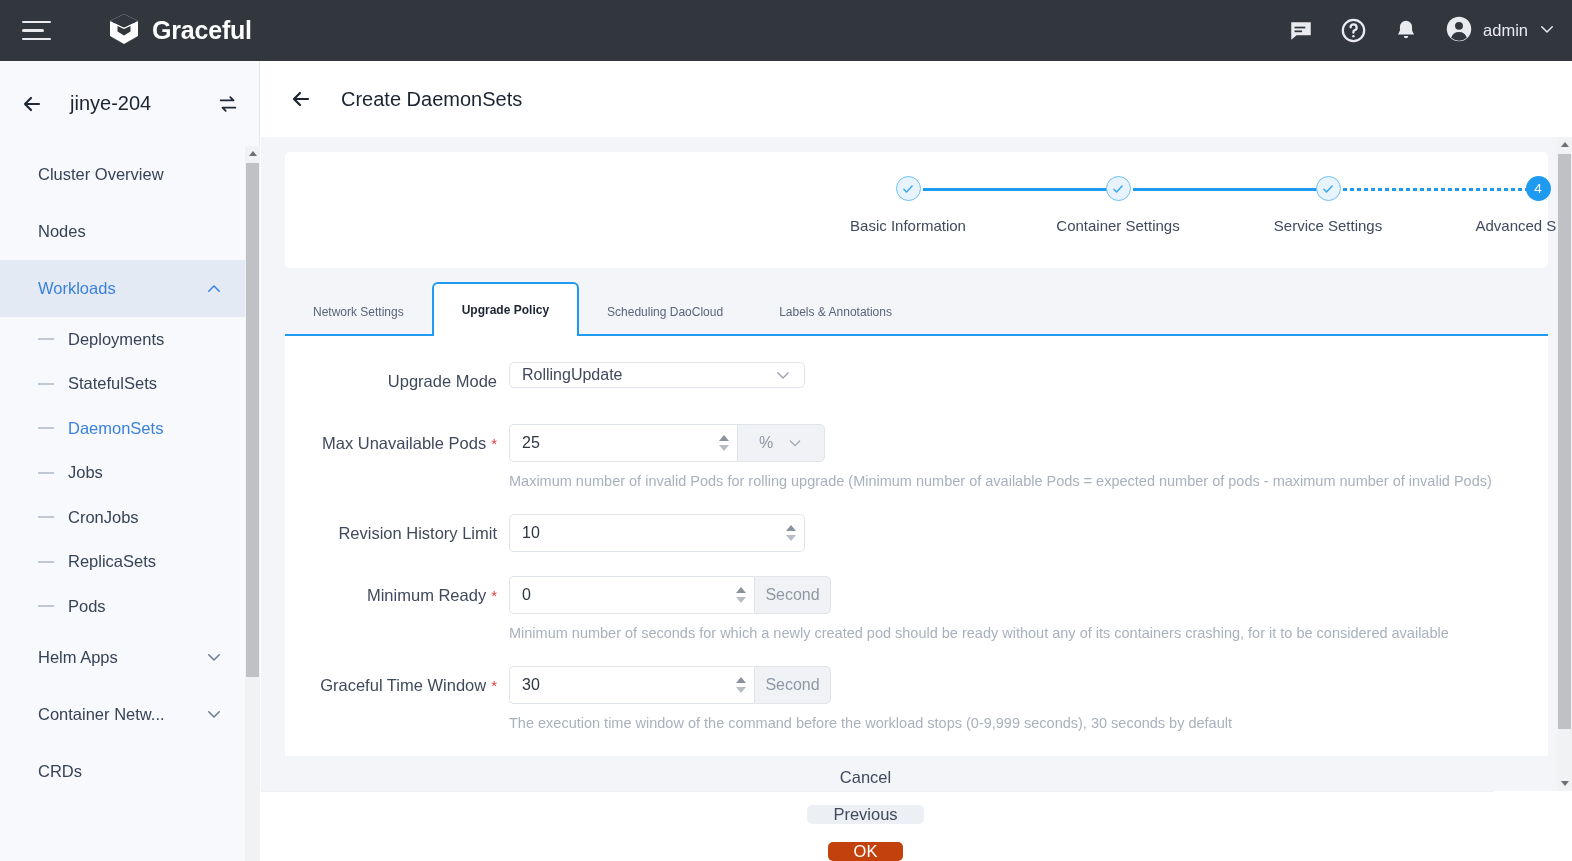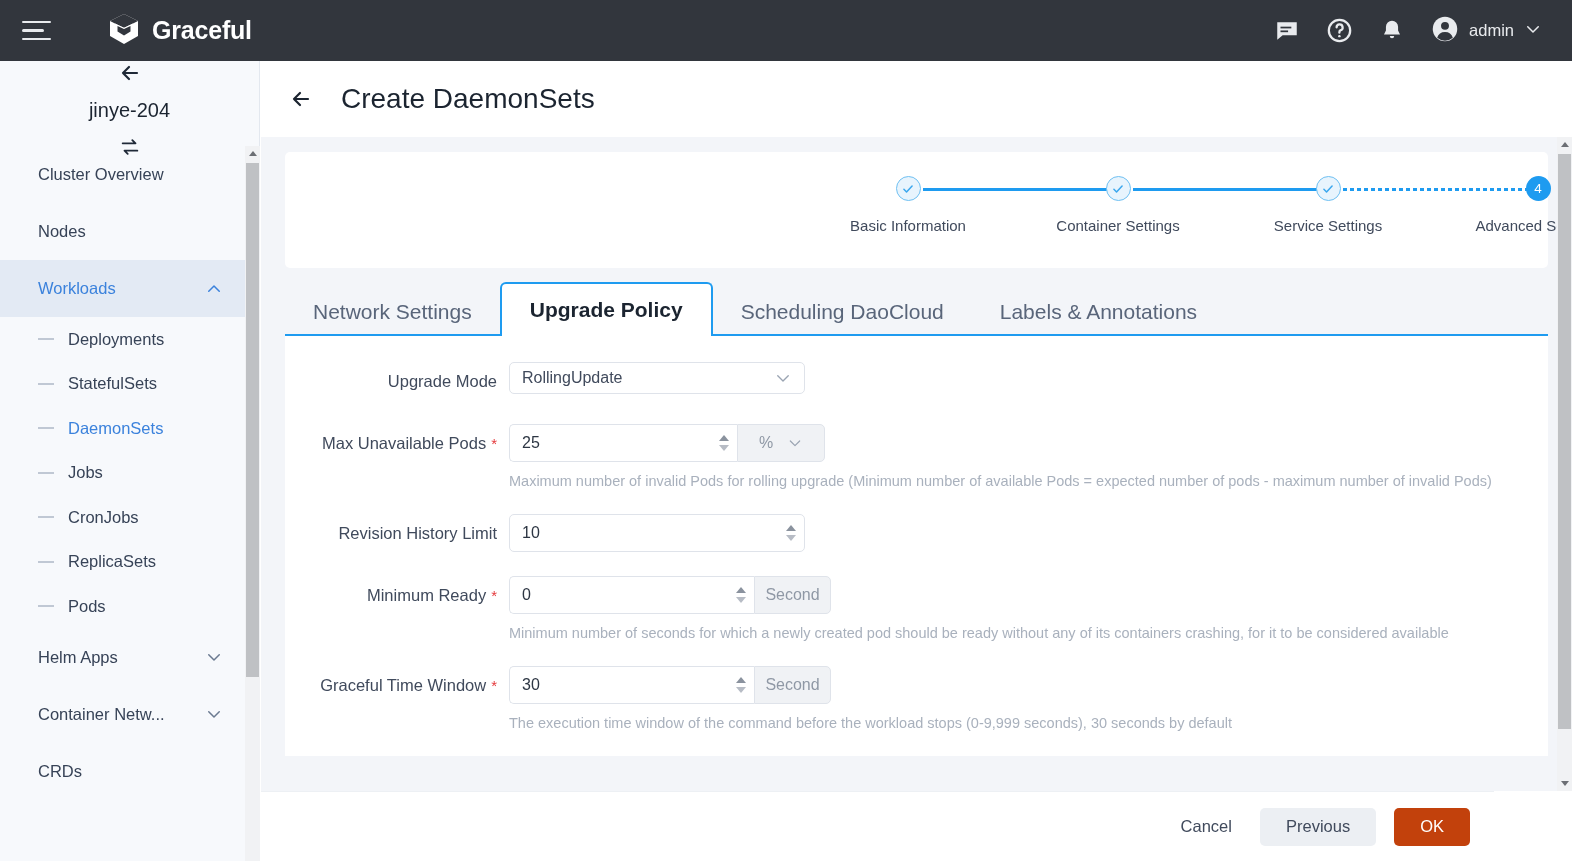--- a/index.html
+++ b/index.html
@@ -23,7 +23,7 @@
   .hamburger span:nth-child(3) { width: 29px; }
   .brand { display: flex; align-items: center; gap: 11px; margin-left: 55px; cursor: pointer; }
   .brand-text { color: #ffffff; font-size: 25px; font-weight: bold; letter-spacing: -0.2px; }
-  .topbar-right { margin-left: auto; display: flex; align-items: center; gap: 26px; padding-right: 30px; }
+  .topbar-right { margin-left: auto; display: flex; align-items: center; gap: 26px; padding-right: 16px; }
   .ticon { color: #e9ebee; display: flex; align-items: center; justify-content: center; cursor: pointer; }
   .user-chip { display: flex; align-items: center; gap: 10px; cursor: pointer; }
   .user-name { color: #e9ebee; font-size: 16.5px; }

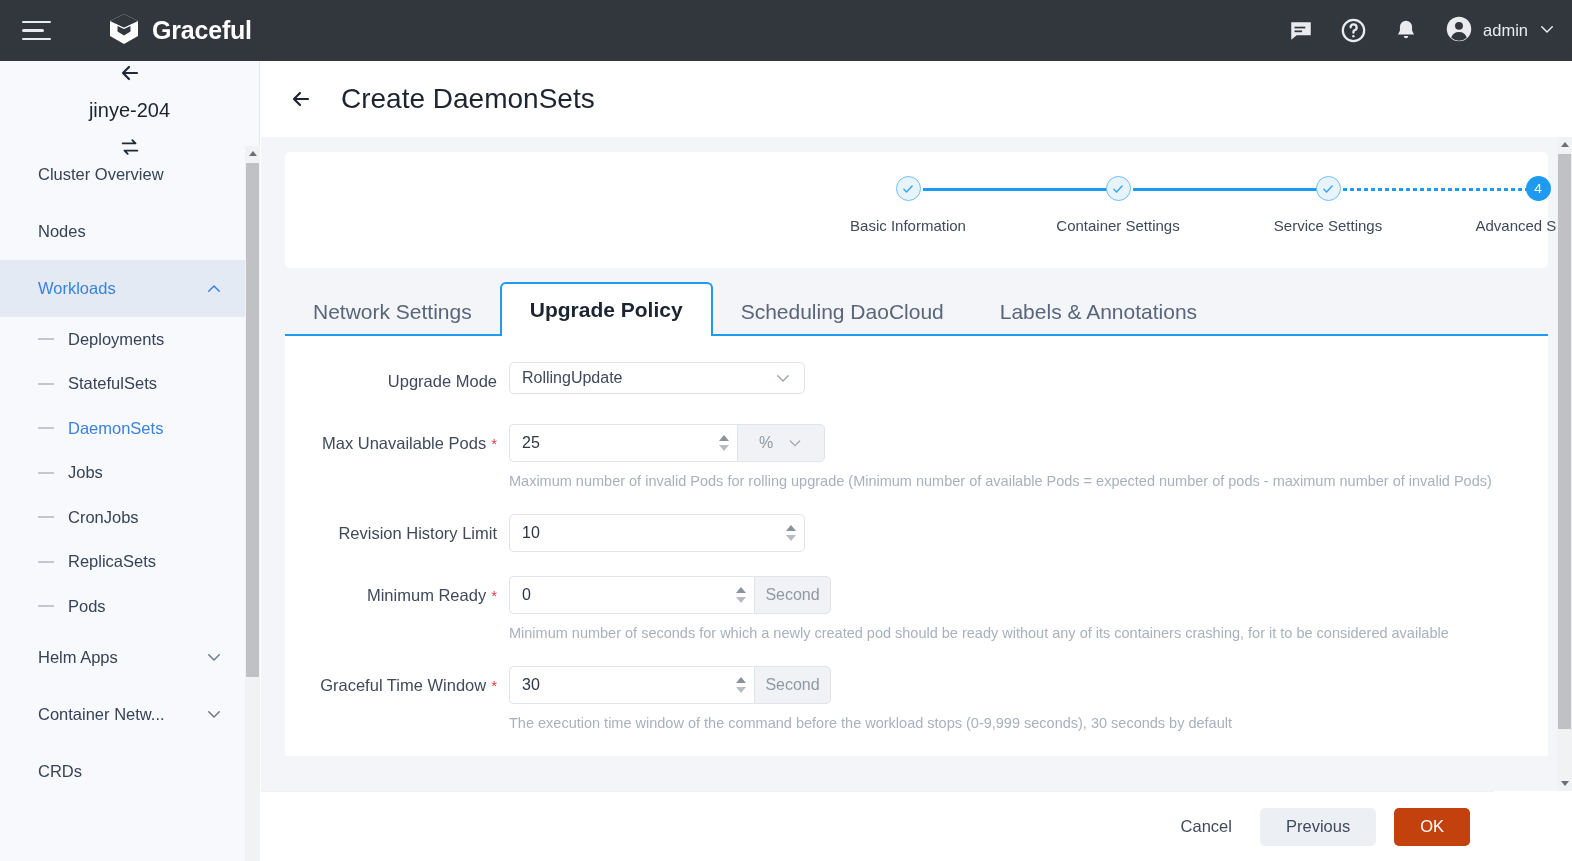--- a/index.html
+++ b/index.html
@@ -33,7 +33,7 @@
     position: absolute; top: 61px; left: 0; width: 260px; height: 800px;
     background: #f7f9fc; border-right: 1px solid #e3e8ef;
   }
-  .side-head { height: 85px; display: flex; align-items: center; padding: 0 20px; gap: 14px; flex-direction: column; }
+  .side-head { height: 85px; display: flex; align-items: center; padding: 0 20px; gap: 26px; }
   .side-back { cursor: pointer; display: flex; align-items: center; color: #1f2937; }
   .side-title { font-size: 20px; color: #1b2430; flex: 1; }
   .side-swap { cursor: pointer; color: #1f2937; display: flex; align-items: center; }

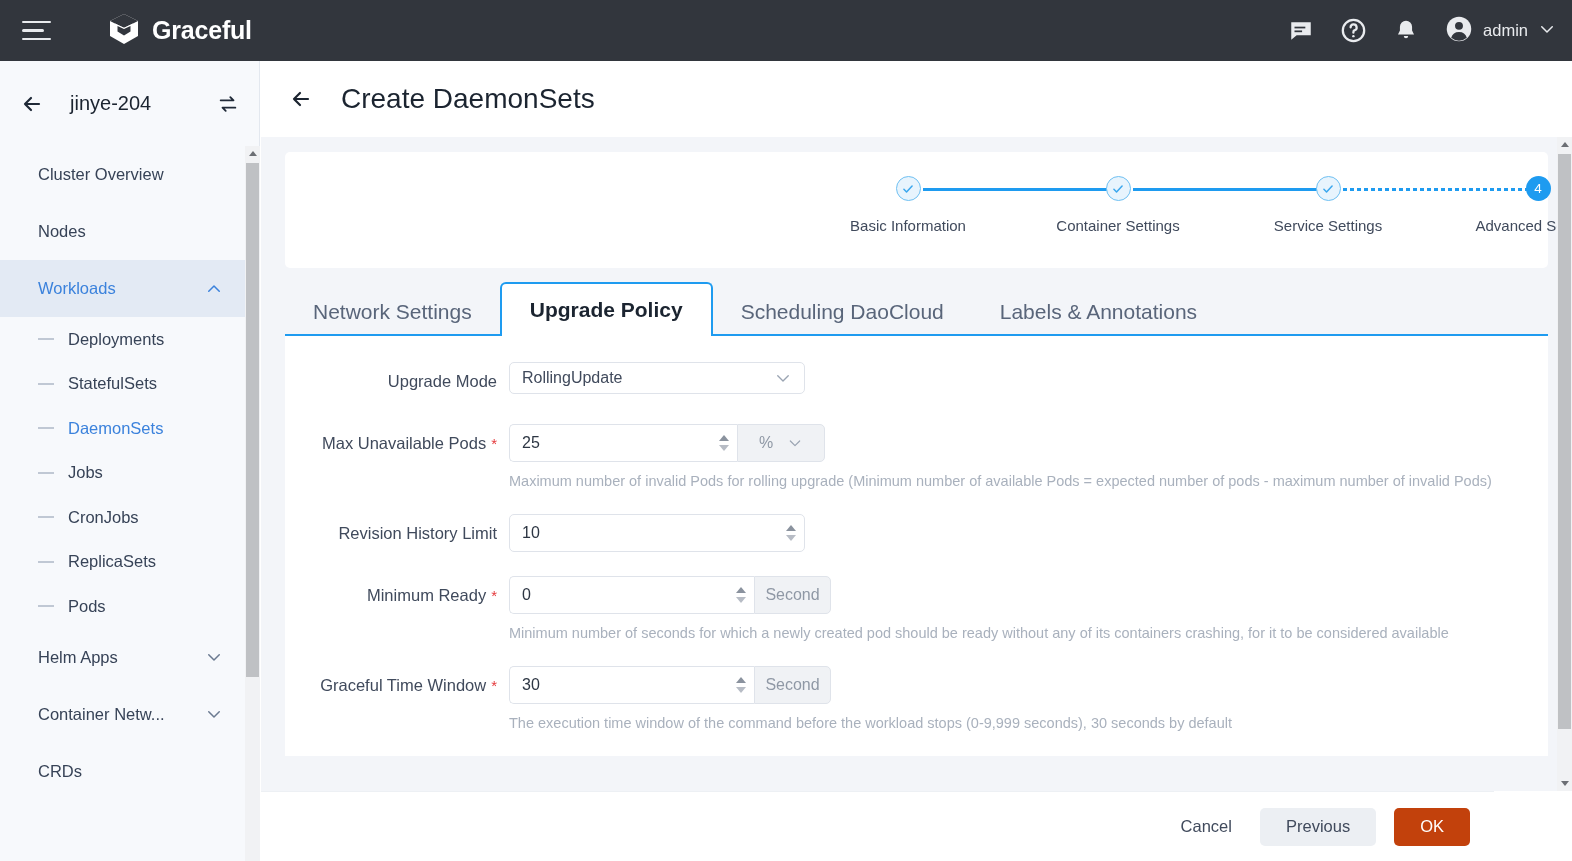--- a/index.html
+++ b/index.html
@@ -64,7 +64,7 @@
   .main { position: absolute; top: 61px; left: 261px; width: 1311px; height: 800px; background: #ffffff; }
   .page-head { height: 76px; display: flex; align-items: center; padding-left: 28px; gap: 28px; background: #fff; }
   .page-back { cursor: pointer; display: flex; align-items: center; color: #1b2430; }
-  .page-title { font-size: 28px; color: #1b2430; }
+  .page-title { font-size: 20px; color: #1b2430; }
 
   .content { position: absolute; top: 76px; left: 0; width: 1311px; height: 654px; background: #f3f5f9; overflow: hidden; }
 

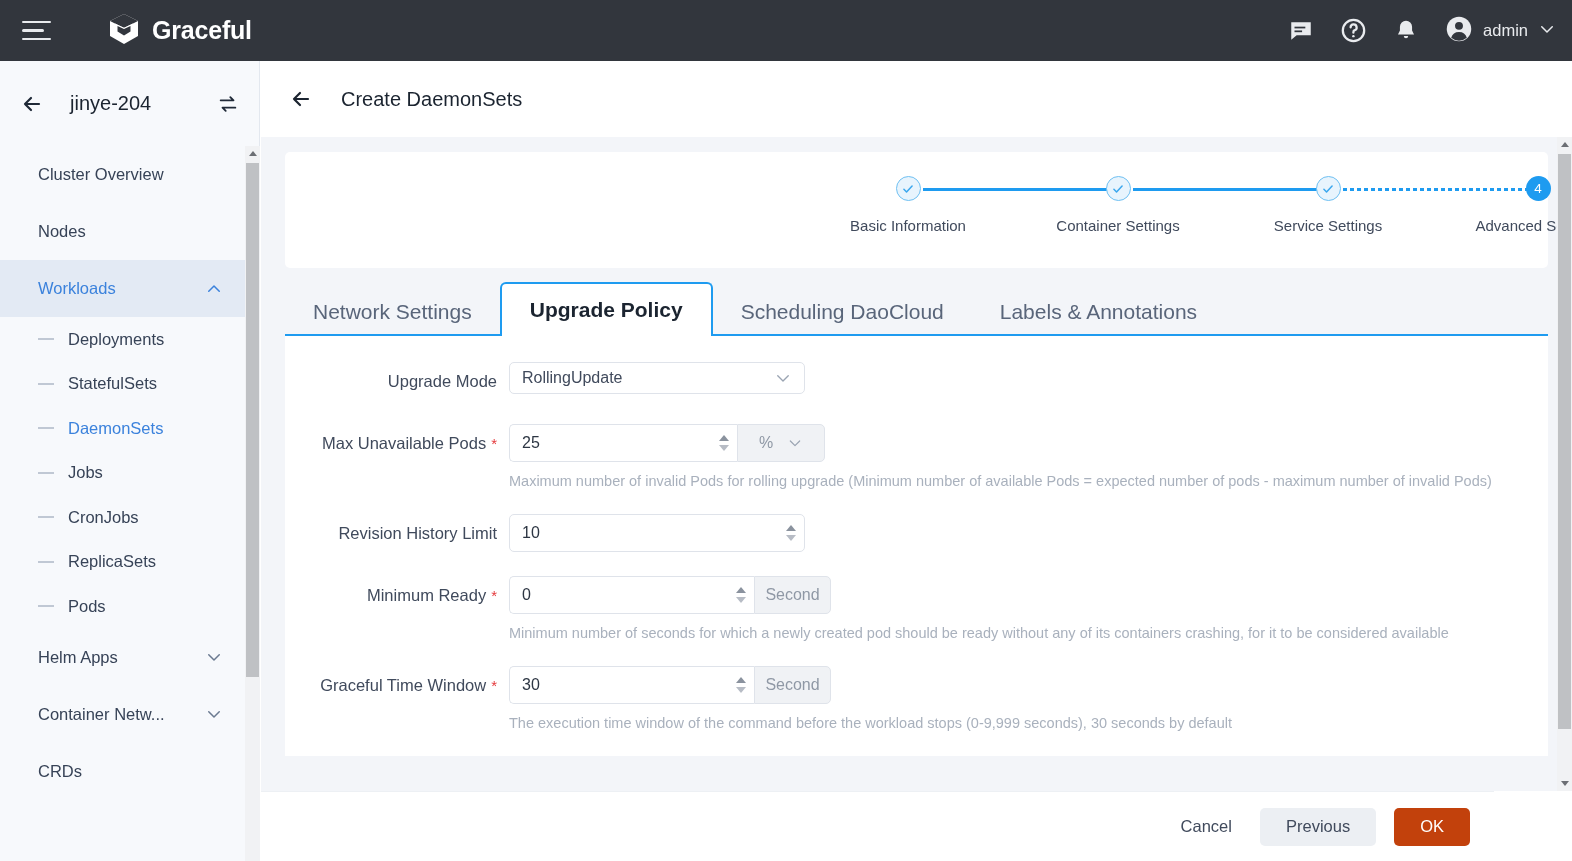--- a/index.html
+++ b/index.html
@@ -88,7 +88,7 @@
   .tabs-row { margin: 16px 24px 0 24px; display: flex; align-items: flex-end; height: 52px; border-bottom: 2px solid #1e9bf0; }
   .tab {
     height: 45px; padding: 0 28px; display: flex; align-items: center; justify-content: center;
-    font-size: 21px; color: #5a6membre; color: #59657a; cursor: pointer; background: transparent;
+    font-size: 12px; color: #5a6membre; color: #59657a; cursor: pointer; background: transparent;
   }
   .tab.active {
     background: #ffffff; color: #1b2430; font-weight: bold;

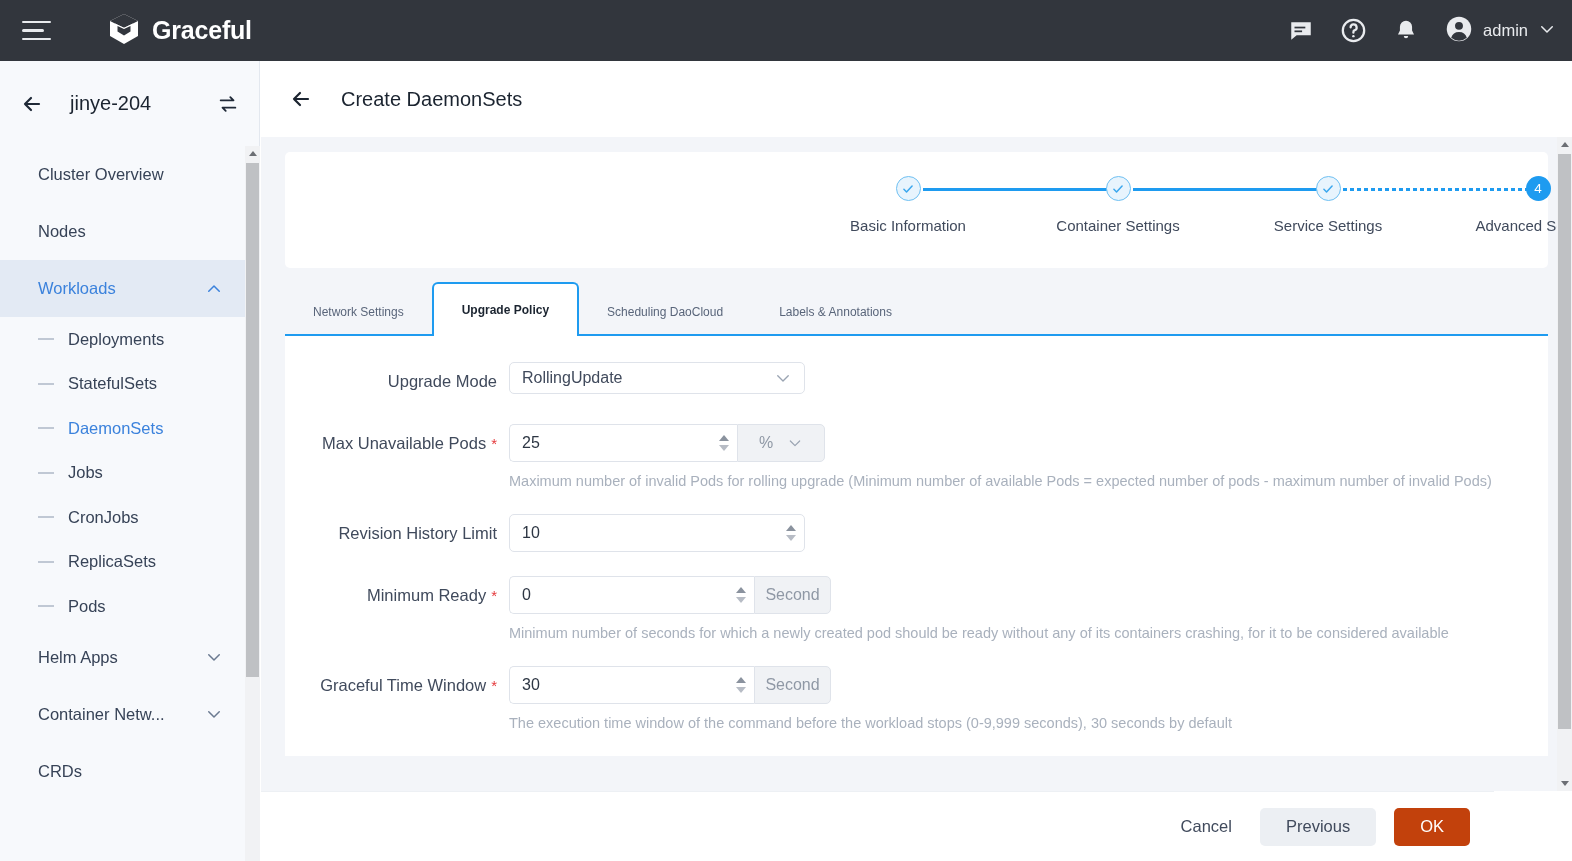--- a/index.html
+++ b/index.html
@@ -106,7 +106,7 @@
   .req { color: #e4393c; margin-left: 5px; font-size: 15px; }
   .ctrl-wrap { position: relative; }
   .select-box {
-    width: 296px; height: 32px; border: 1px solid #dfe3ea; border-radius: 5px; background: #fff;
+    width: 296px; height: 26px; border: 1px solid #dfe3ea; border-radius: 5px; background: #fff;
     display: flex; align-items: center; padding: 0 12px; font-size: 16px; color: #404a5c; cursor: pointer;
   }
   .select-box .chev { margin-left: auto; color: #9aa4b2; display: flex; align-items: center; }

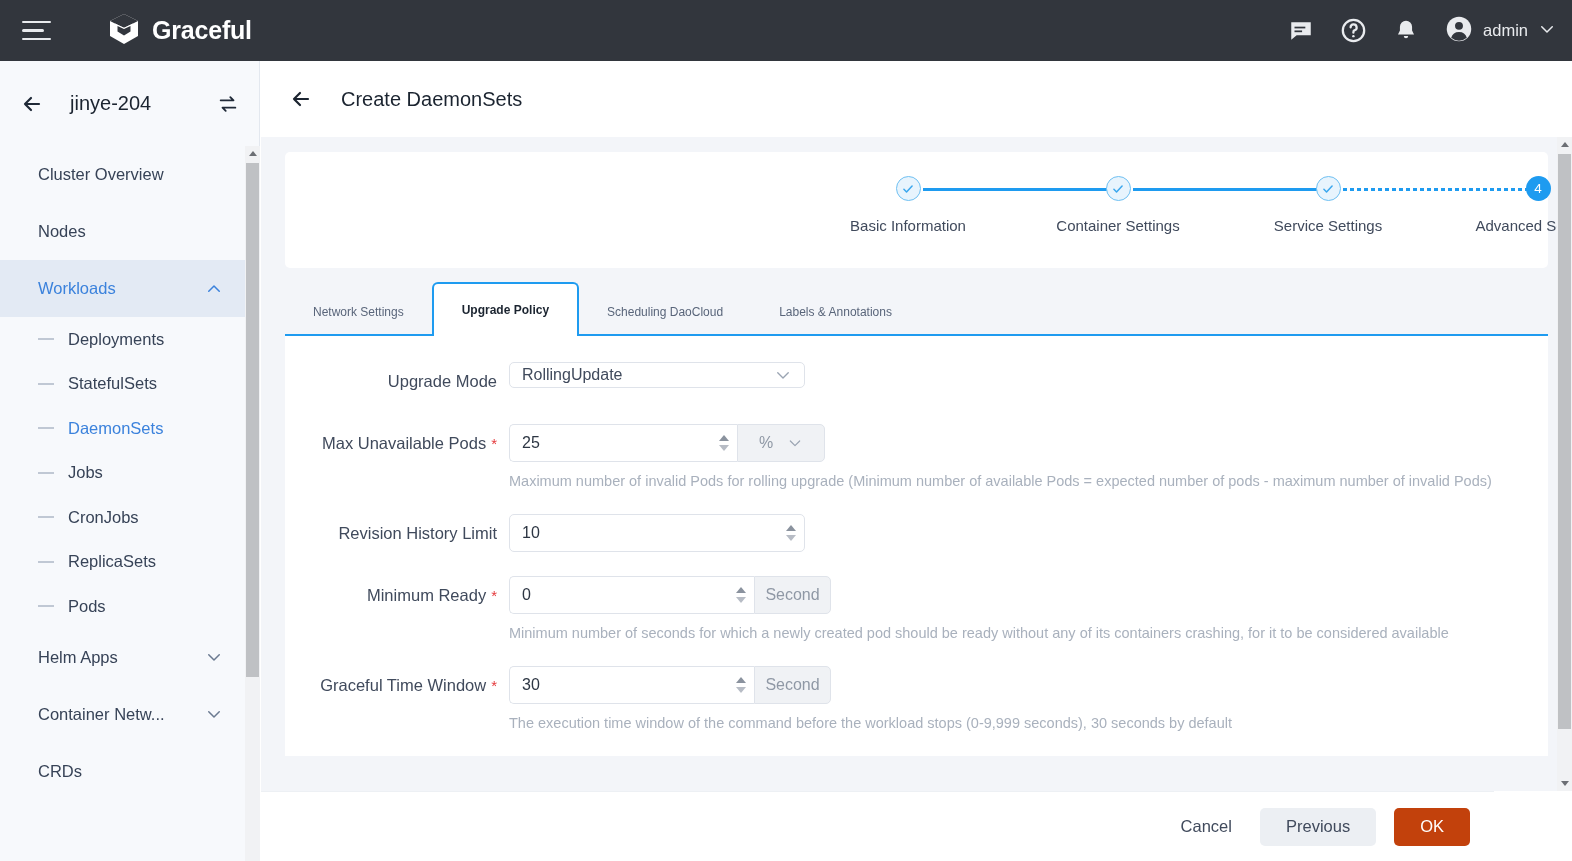--- a/index.html
+++ b/index.html
@@ -131,7 +131,7 @@
   
   .footer {
     position: absolute; bottom: 0; left: 0; width: 1233px; height: 70px; background: #fff;
-    border-top: 1px solid #edf0f4; display: flex; align-items: center; justify-content: flex-end; gap: 18px; padding-right: 24px;
+    border-top: 1px solid #edf0f4; display: flex; align-items: center; justify-content: flex-end; gap: 18px; padding-right: 24px; flex-direction: column;
   }
   .btn { height: 38px; border-radius: 5px; font-size: 16.5px; display: flex; align-items: center; justify-content: center; cursor: pointer; }
   .btn-text { color: #404a5c; padding: 0 10px; }

